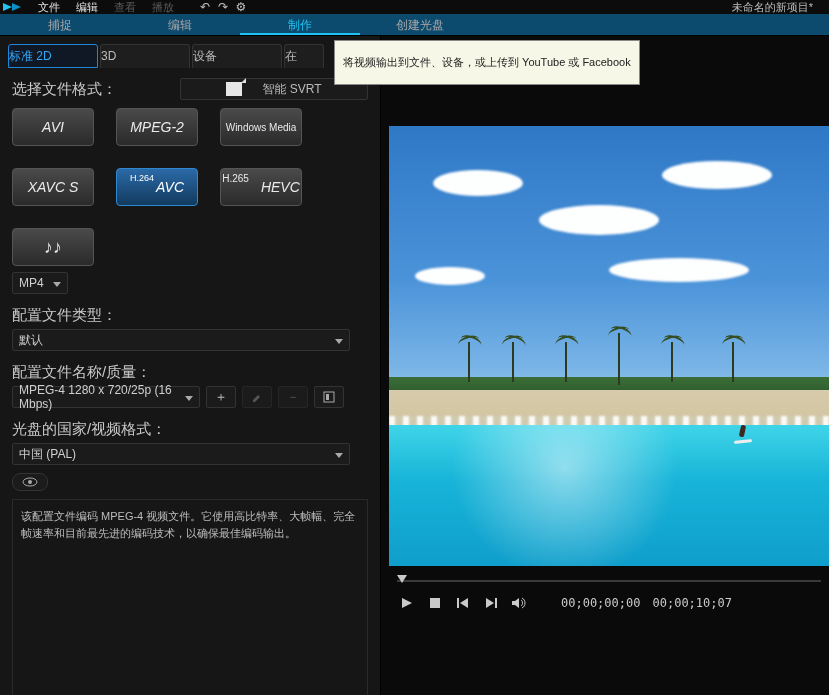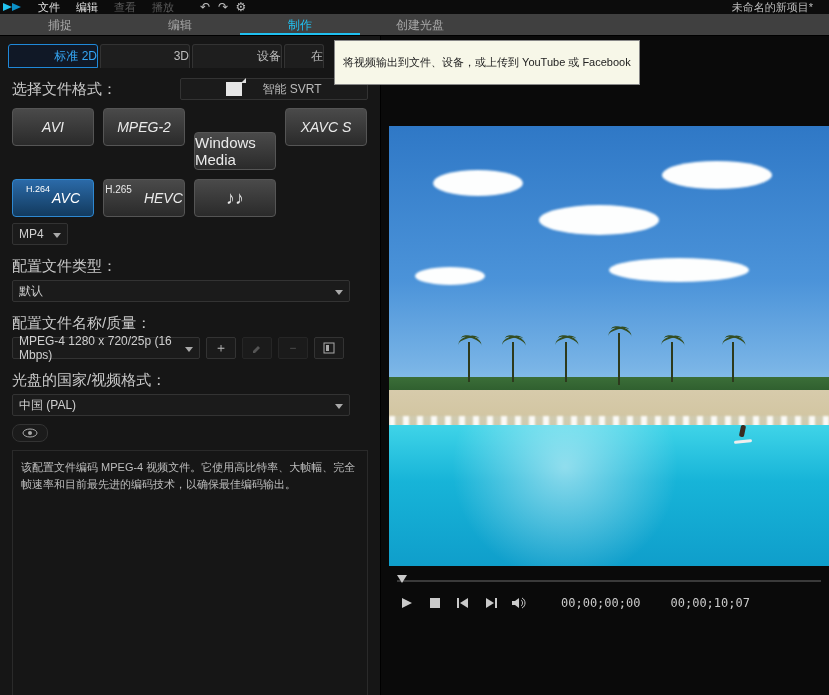--- a/index.html
+++ b/index.html
@@ -14,7 +14,7 @@
   .menubar .spacer{flex:1;}
   .project-title{color:#bcbcbc;font-size:11px;padding-right:14px;}
   
-  .workflow{height:22px;display:flex;background:#404040;border-bottom:1px solid #000;}
+  .workflow{height:22px;display:flex;background:#0c4a6e;border-bottom:1px solid #000;}
   .wf-tab{flex:0 0 120px;text-align:center;line-height:22px;font-size:12px;color:#a7a7a7;border-bottom:2px solid transparent;cursor:pointer;}
   .wf-tab.active{color:#20c0f0;border-bottom:2px solid #20c0f0;}
   

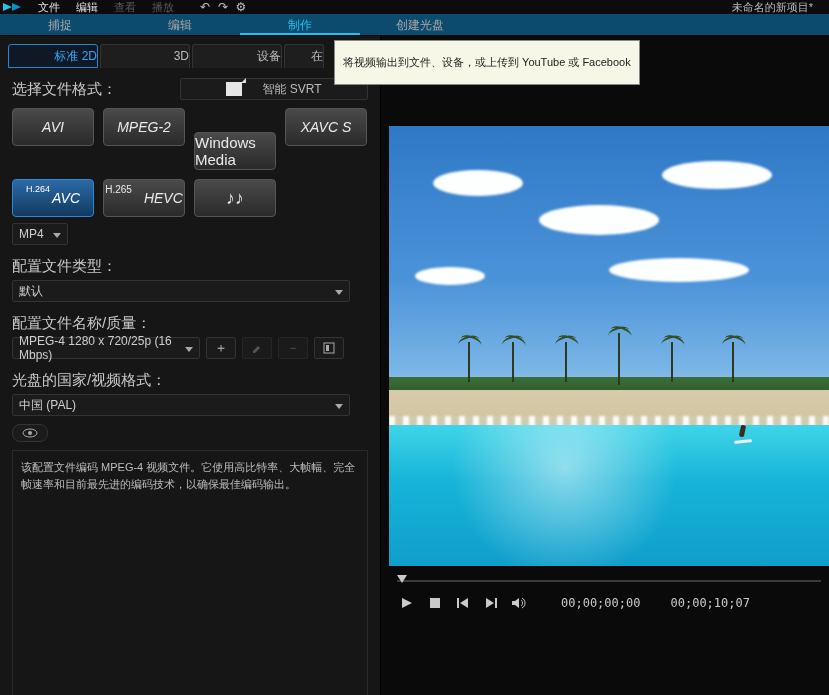--- a/index.html
+++ b/index.html
@@ -23,7 +23,7 @@
   .right{flex:1;background:#0a0a0a;display:flex;flex-direction:column;position:relative;}
   
   .outtabs{display:flex;height:24px;margin:8px 8px 0 8px;}
-  .outtab{flex:0 0 90px;height:24px;line-height:22px;text-align:right;background:#1e1e1e;color:#bdbdbd;border:1px solid #333;border-bottom:none;cursor:pointer;font-size:12px;border-radius:3px 3px 0 0;margin-right:2px;}
+  .outtab{flex:0 0 90px;height:24px;line-height:22px;text-align:left;background:#1e1e1e;color:#bdbdbd;border:1px solid #333;border-bottom:none;cursor:pointer;font-size:12px;border-radius:3px 3px 0 0;margin-right:2px;}
   .outtab.active{background:#101826;border:1px solid #1f88d8;color:#35a6f4;}
   .tooltip{position:absolute;left:334px;top:40px;background:#f7f7e8;color:#222;border:1px solid #888;padding:14px 8px;font-size:11px;white-space:nowrap;z-index:20;}
   

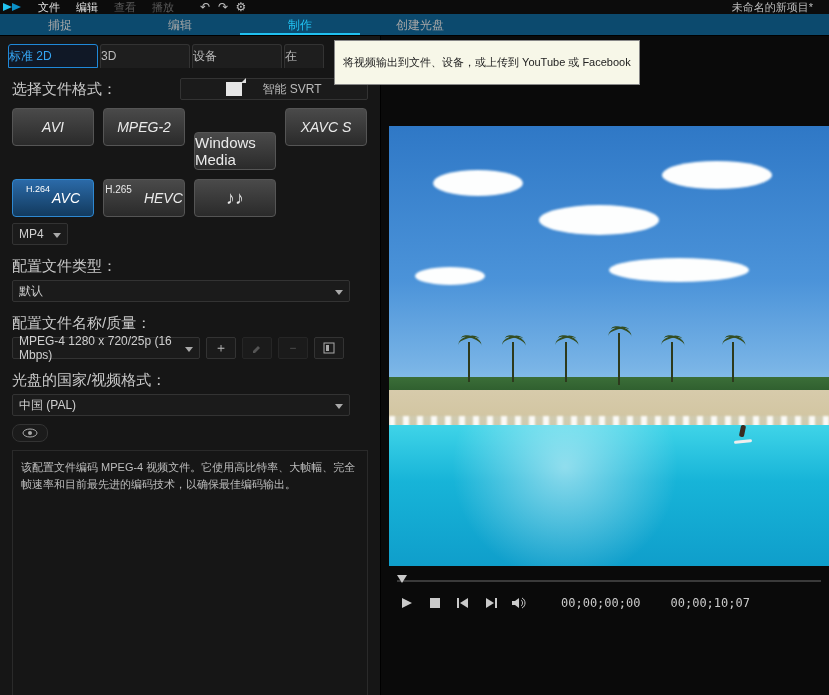--- a/index.html
+++ b/index.html
@@ -34,7 +34,7 @@
   .svrt-icon{width:16px;height:14px;background:#e6e6e6;position:relative;}
   .svrt-icon:after{content:"";position:absolute;right:-4px;top:-4px;width:0;height:0;border-left:5px solid transparent;border-bottom:5px solid #ddd;}
   
-  .fmt-grid{display:flex;flex-wrap:wrap;gap:9px;margin-bottom:6px;}
+  .fmt-grid{display:flex;flex-wrap:wrap;gap:22px;margin-bottom:6px;}
   .fmt{width:82px;height:38px;border-radius:4px;background:linear-gradient(#4a4a4a,#2a2a2a);border:1px solid #555;display:flex;align-items:center;justify-content:center;color:#eaeaea;font-style:italic;font-size:14px;cursor:pointer;}
   .fmt.small{font-size:15px;font-style:normal;margin-top:24px;}
   .fmt.sel{background:linear-gradient(#2b6aa8,#123a5e);border:1px solid #2e88d1;color:#fff;}

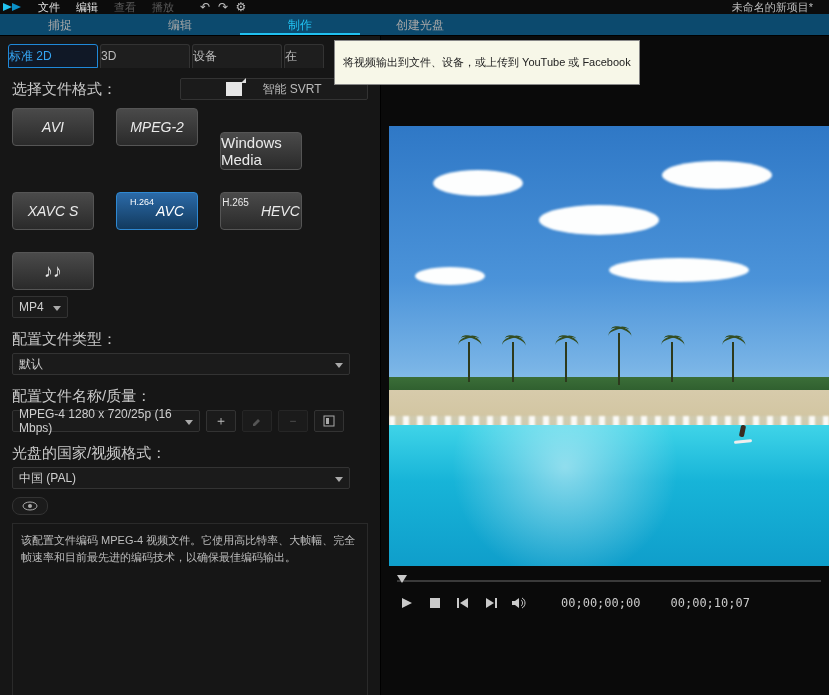--- a/index.html
+++ b/index.html
@@ -36,7 +36,7 @@
   
   .fmt-grid{display:flex;flex-wrap:wrap;gap:22px;margin-bottom:6px;}
   .fmt{width:82px;height:38px;border-radius:4px;background:linear-gradient(#4a4a4a,#2a2a2a);border:1px solid #555;display:flex;align-items:center;justify-content:center;color:#eaeaea;font-style:italic;font-size:14px;cursor:pointer;}
-  .fmt.small{font-size:15px;font-style:normal;margin-top:24px;}
+  .fmt.small{font-size:10px;font-style:normal;}
   .fmt.sel{background:linear-gradient(#2b6aa8,#123a5e);border:1px solid #2e88d1;color:#fff;}
   
   .dd{height:22px;background:#1b1b1b;border:1px solid #333;color:#cfcfcf;display:flex;align-items:center;padding:0 6px;border-radius:2px;cursor:pointer;position:relative;font-size:12px;}

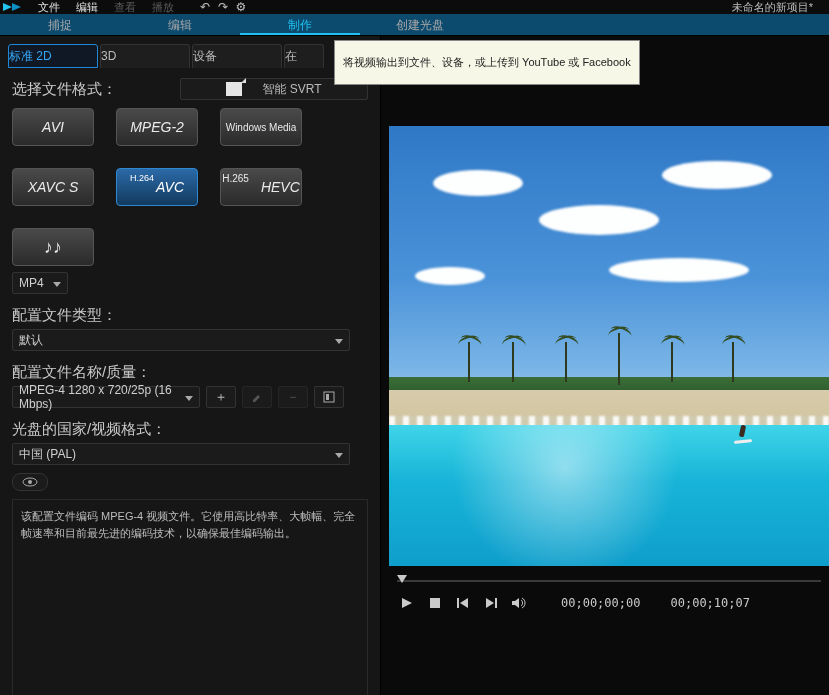--- a/index.html
+++ b/index.html
@@ -75,7 +75,7 @@
   .controls{height:26px;display:flex;align-items:center;gap:12px;padding:0 10px;color:#cacaca;}
   .pc{cursor:pointer;display:flex;align-items:center;justify-content:center;width:16px;height:16px;}
   .timecode{font-family:Consolas,monospace;font-size:12px;}
-  .timecode+.timecode{margin-left:18px;}
+  .timecode+.timecode{}
   svg{display:block;}
 </style>
 </head>

